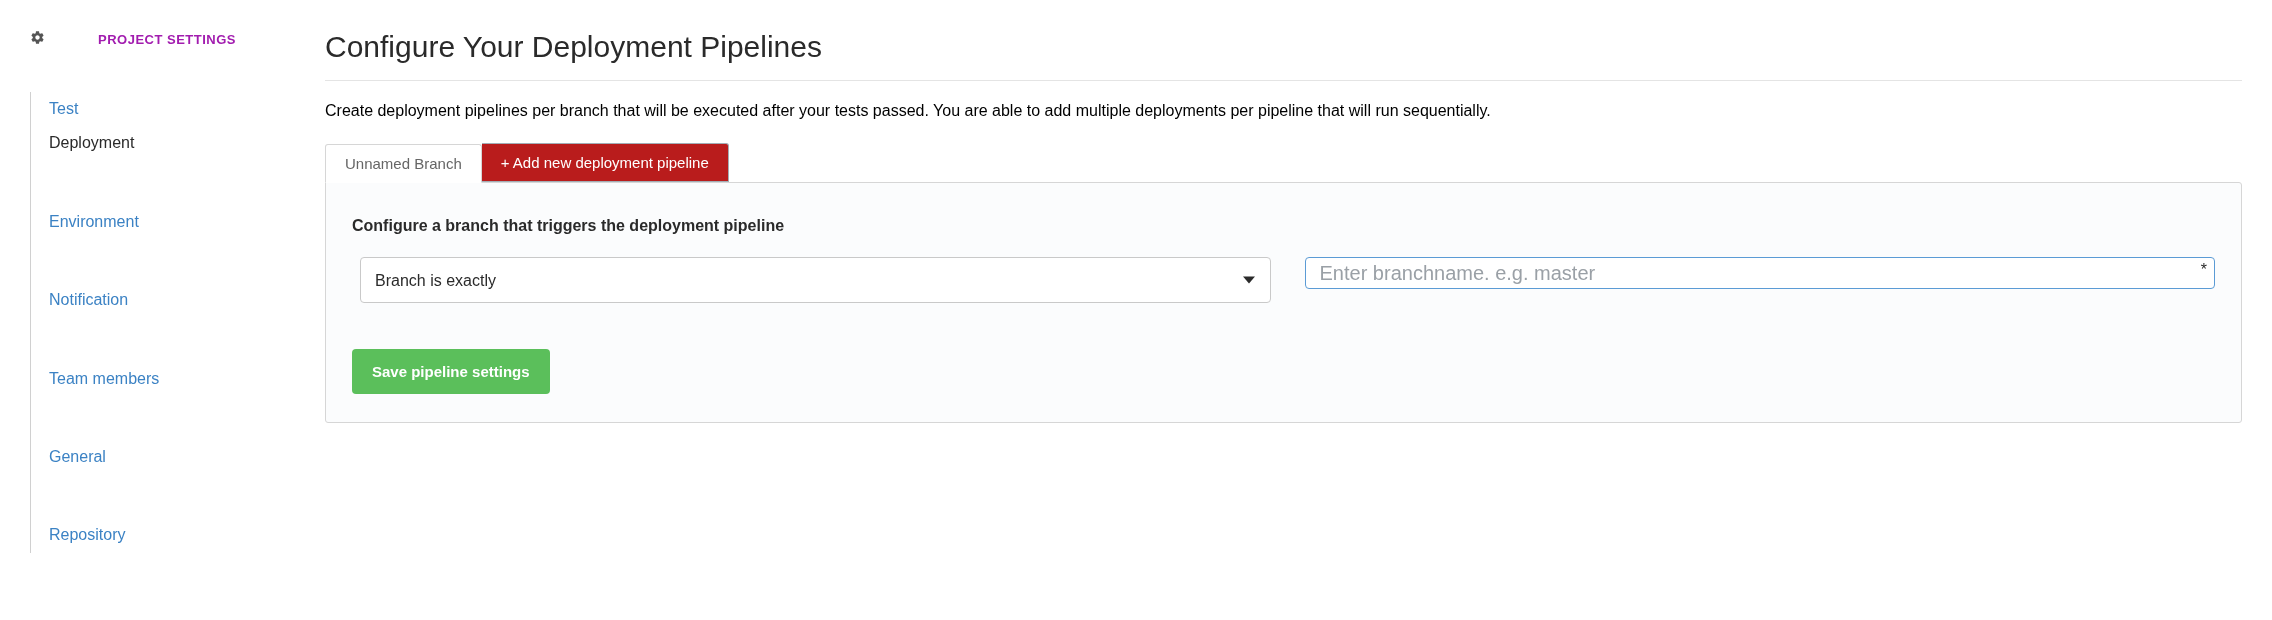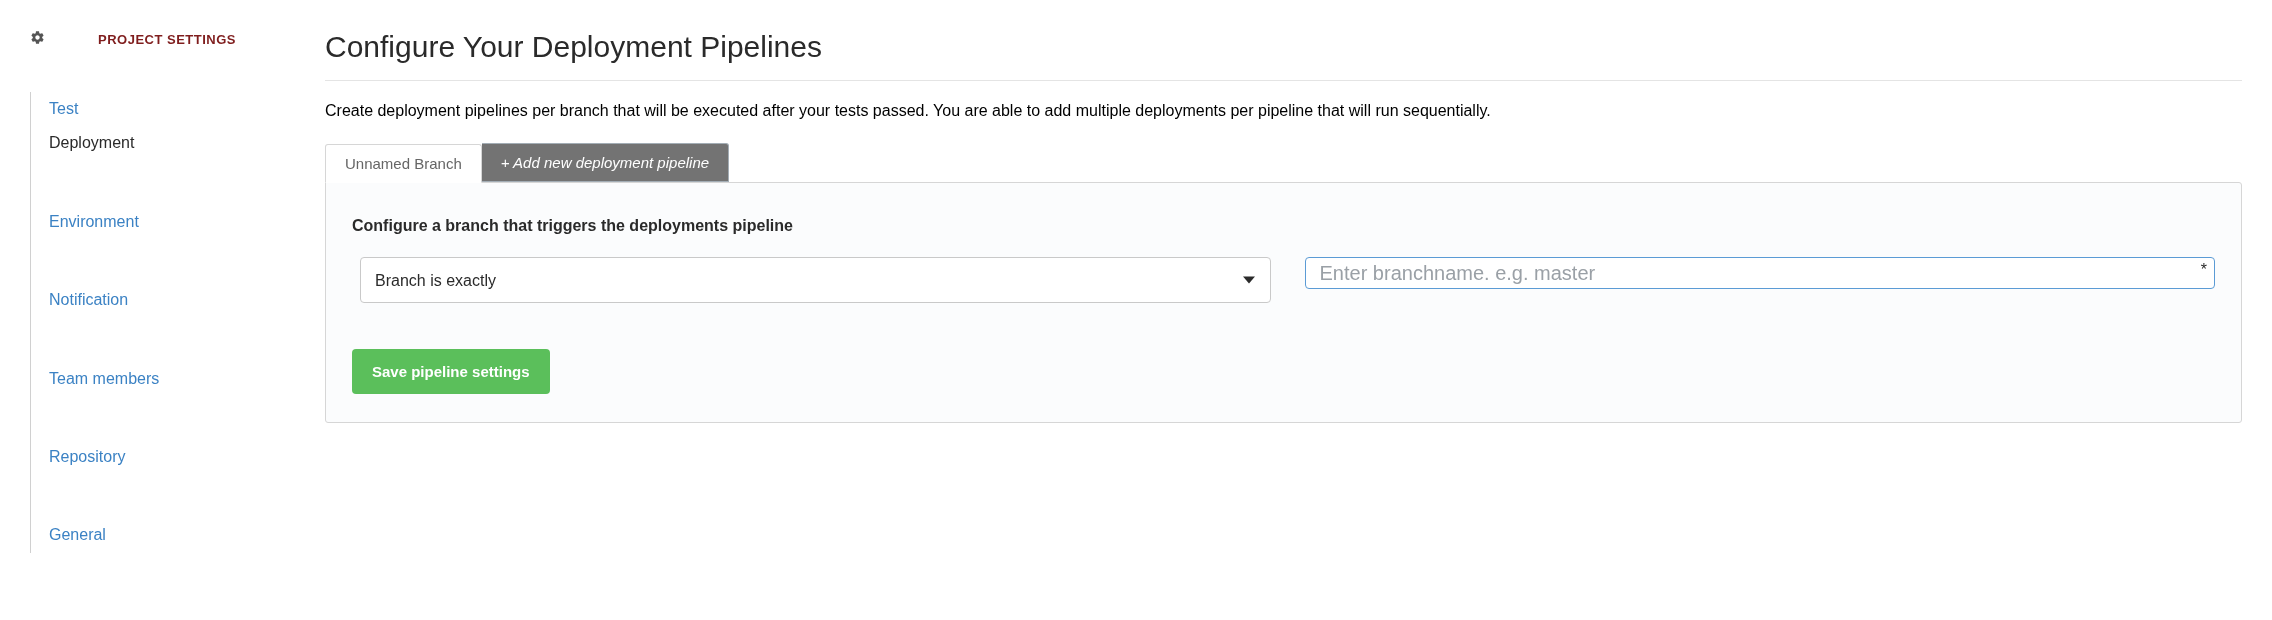--- a/index.html
+++ b/index.html
@@ -32,7 +32,7 @@
       font-size: 13px;
       font-weight: 700;
       letter-spacing: 0.5px;
-      color: #7f1d1d;
+      color: #a21caf;
       padding-left: 45px;
     }
     .gear-svg {

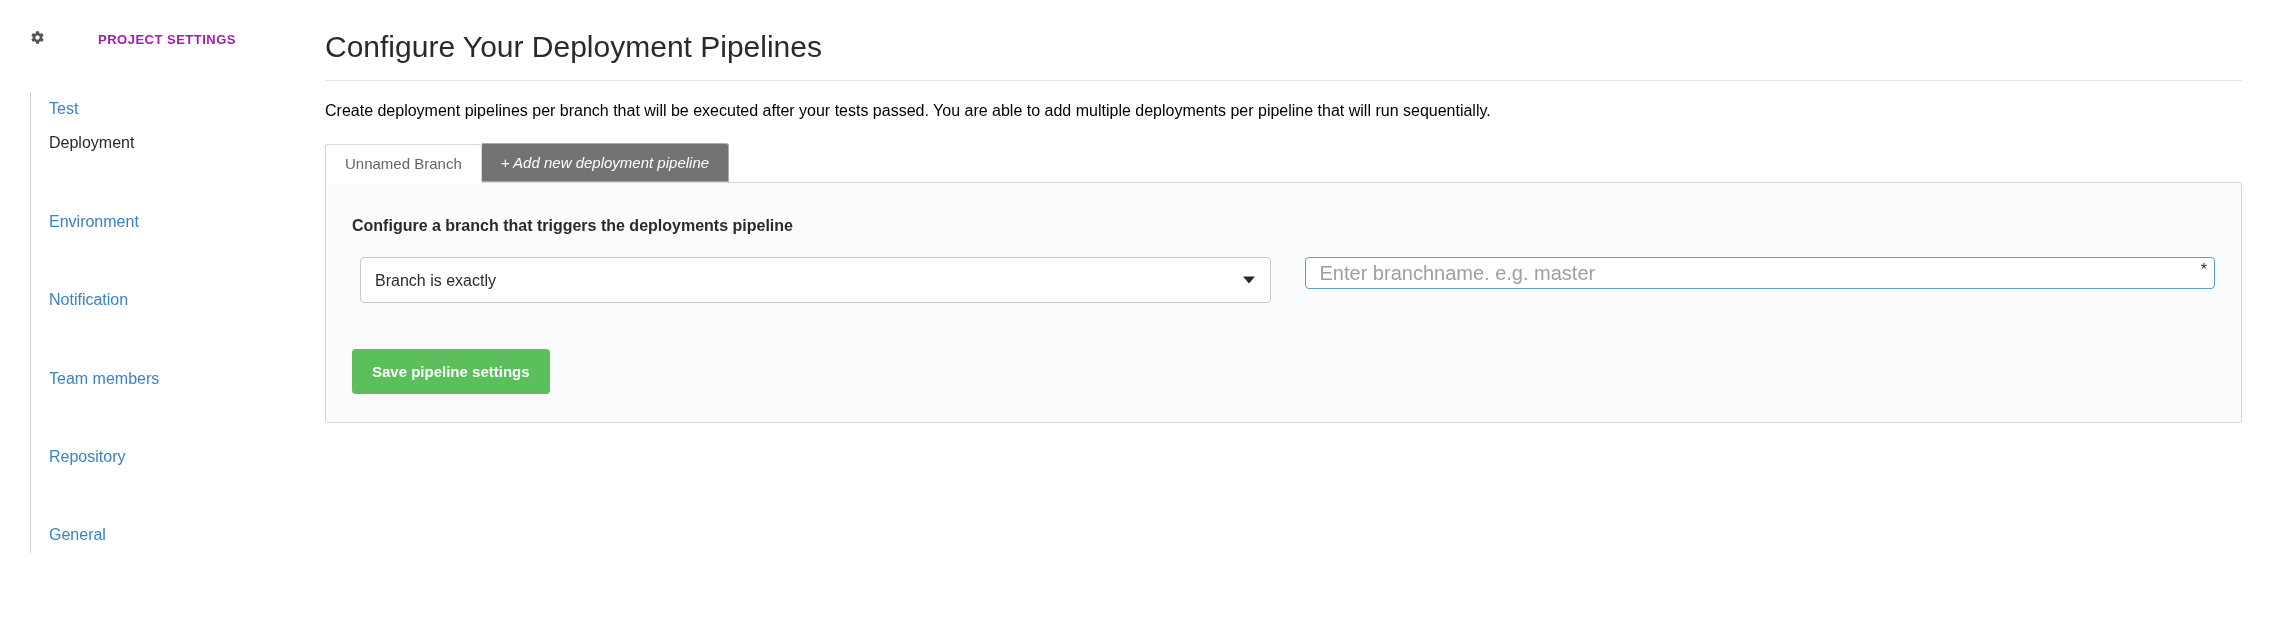--- a/index.html
+++ b/index.html
@@ -98,12 +98,11 @@
       border-radius: 3px 3px 0 0;
     }
     .tab.add {
-      background: #737373;
+      background: #b91c1c;
       color: #ffffff;
       border: 1px solid #a3adb5;
       border-left: none;
       border-radius: 0 3px 0 0;
-      font-style: italic;
     }
     .content-panel {
       border: 1px solid #d6d6d6;

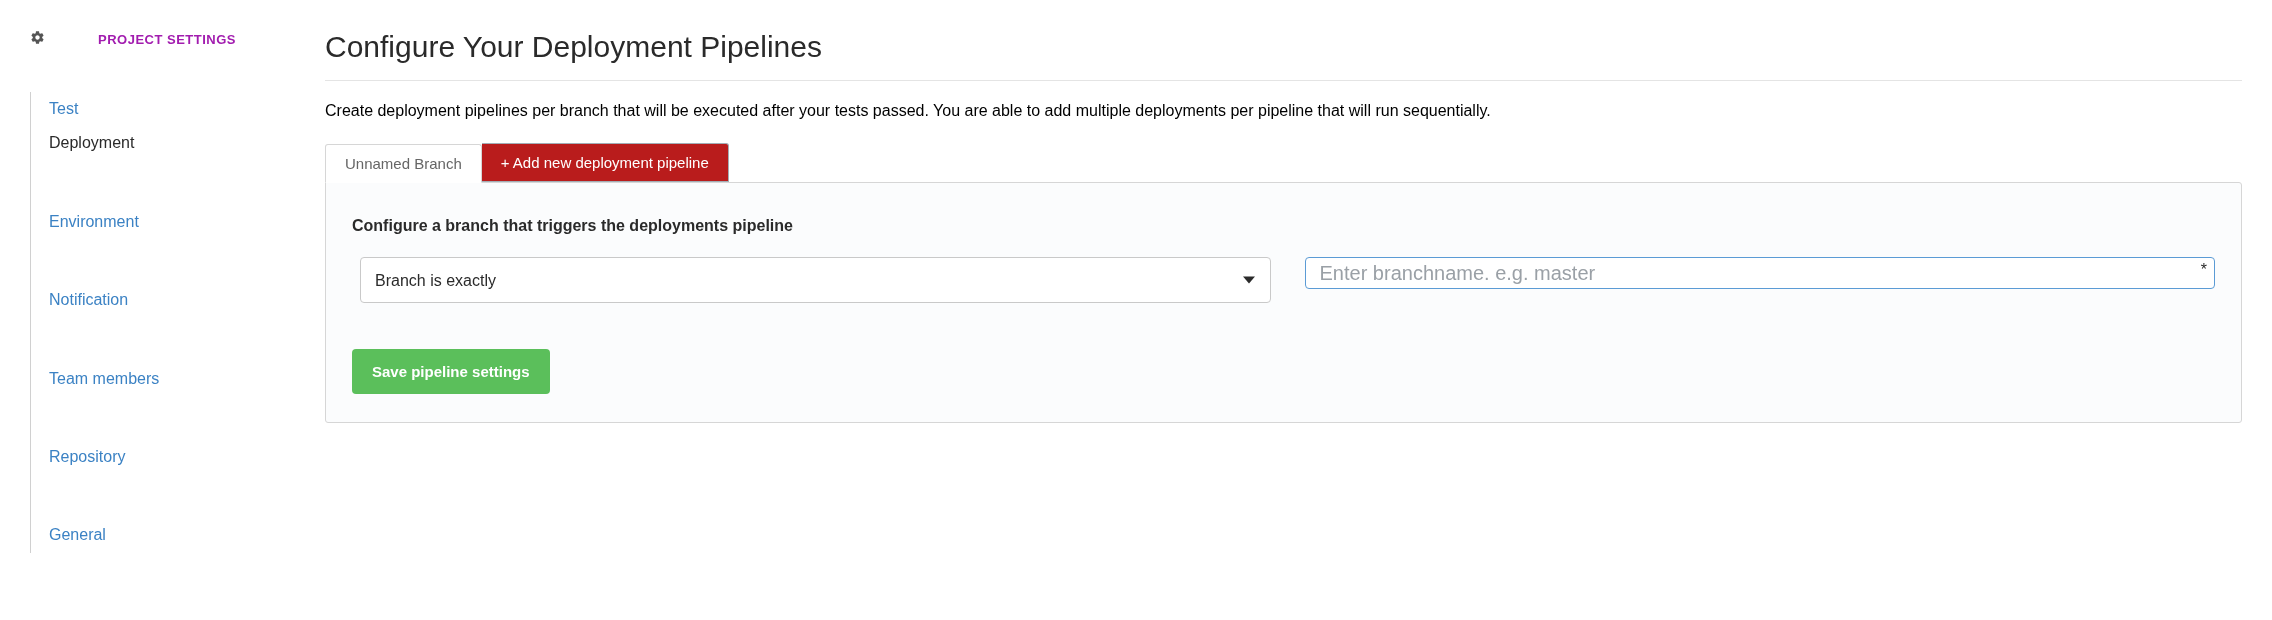--- a/index.html
+++ b/index.html
@@ -231,7 +231,7 @@
     </div>
 
     <div class="content-panel">
-      <div class="section-heading">Configure a branch that triggers the deployments pipeline</div>
+      <div class="section-heading">Configure a branch that triggers the deployment pipeline</div>
 
       <div class="form-row">
         <div class="select-wrap">

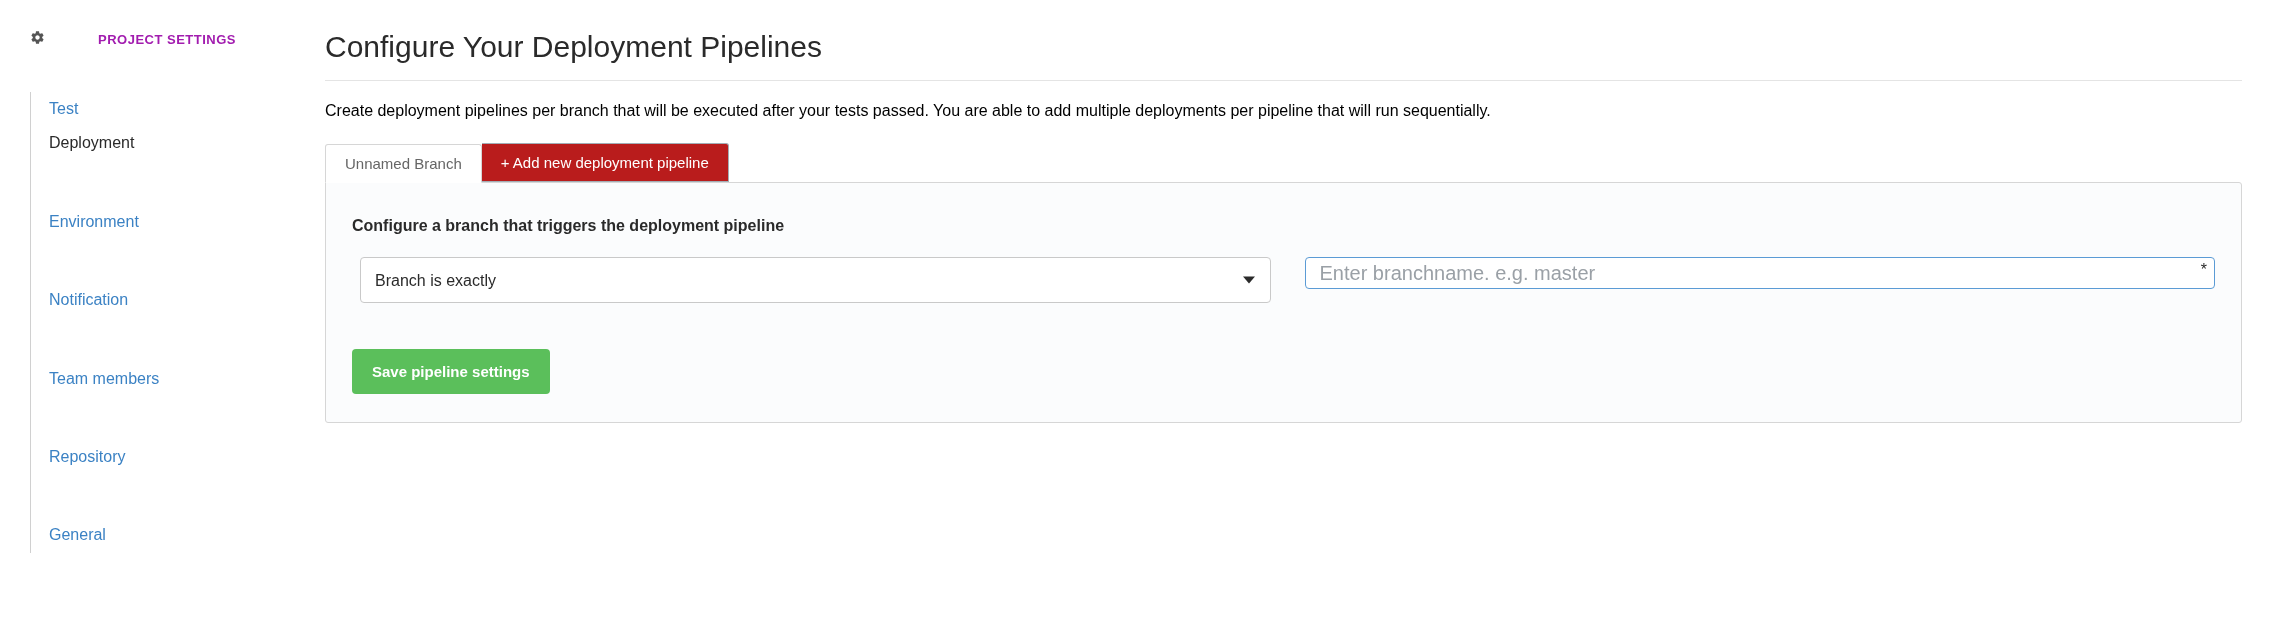--- a/index.html
+++ b/index.html
@@ -212,8 +212,8 @@
       <a class="sidebar-item link"><span>Environment</span></a>
       <a class="sidebar-item link"><span>Notification</span></a>
       <a class="sidebar-item link"><span>Team members</span></a>
+      <a class="sidebar-item link"><span>General</span></a>
       <a class="sidebar-item link"><span>Repository</span></a>
-      <a class="sidebar-item link"><span>General</span></a>
     </nav>
   </aside>
 

